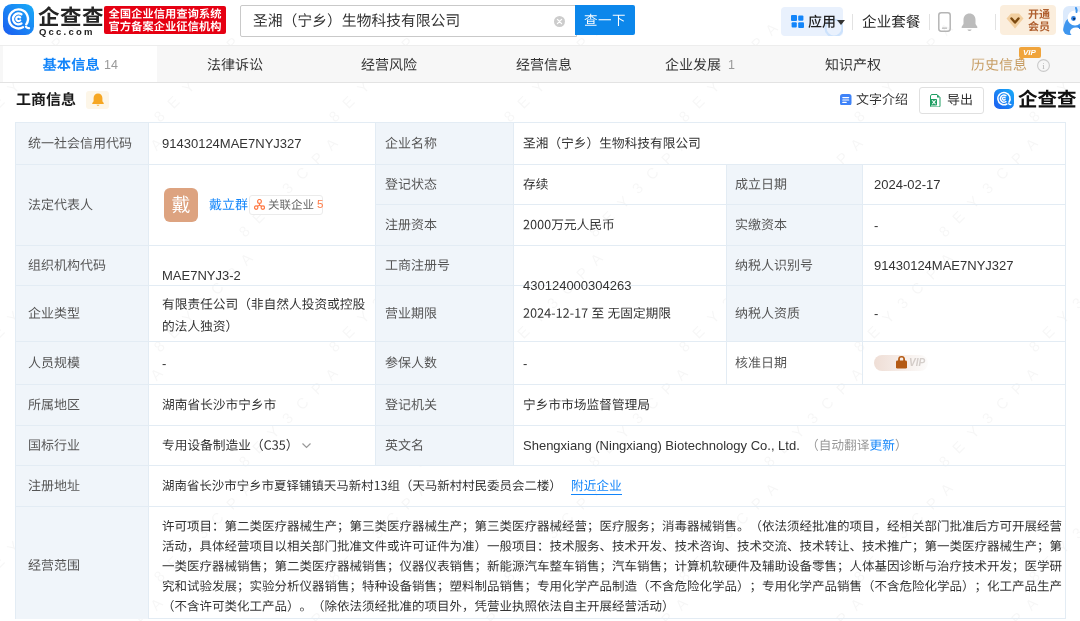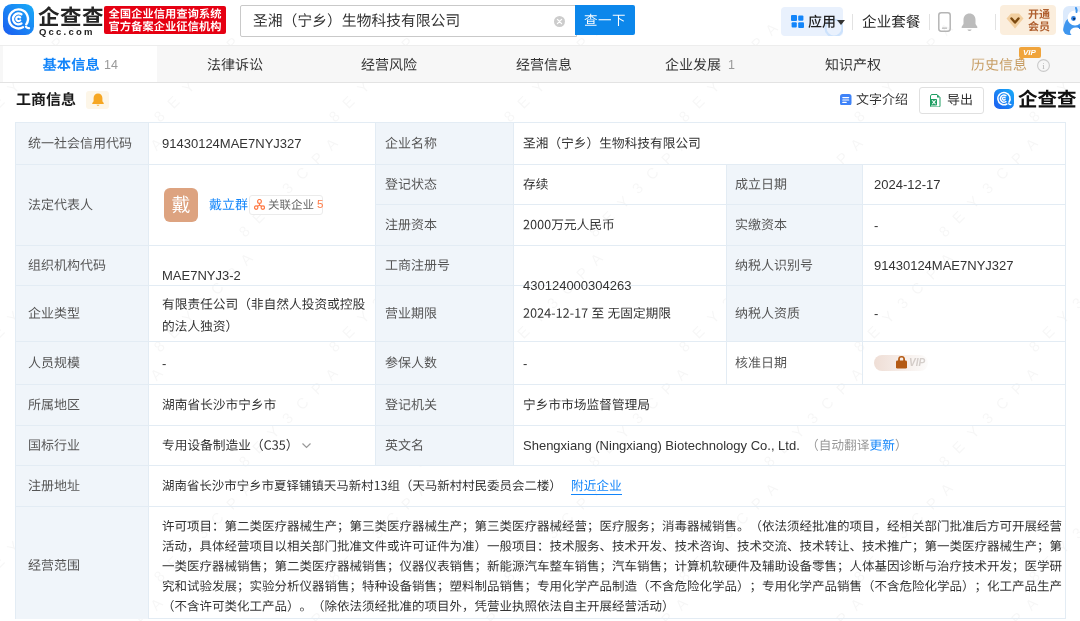--- a/index.html
+++ b/index.html
@@ -203,7 +203,7 @@
       </g>
     </svg>
     <div style="position:absolute;left:317px;top:198.2px;font-family:'Liberation Sans',sans-serif;font-size:11.5px;line-height:13.5px;color:#ff7a45;font-weight:400;white-space:nowrap;">5</div>
-    <div style="position:absolute;left:874px;top:177.0px;font-family:'Liberation Sans',sans-serif;font-size:13px;line-height:15px;color:#333;font-weight:400;white-space:nowrap;">2024-12-17</div>
+    <div style="position:absolute;left:874px;top:177.0px;font-family:'Liberation Sans',sans-serif;font-size:13px;line-height:15px;color:#333;font-weight:400;white-space:nowrap;">2024-02-17</div>
     <div style="position:absolute;left:874px;top:217.5px;font-family:'Liberation Sans',sans-serif;font-size:13px;line-height:15px;color:#333;font-weight:400;white-space:nowrap;">-</div>
     <div style="position:absolute;left:162px;top:268px;font-family:'Liberation Sans',sans-serif;font-size:13px;line-height:15px;color:#333;font-weight:400;white-space:nowrap;">MAE7NYJ3-2</div>
     <div style="position:absolute;left:523px;top:258.0px;font-family:'Liberation Sans',sans-serif;font-size:13px;line-height:15px;color:#333;font-weight:400;white-space:nowrap;margin-top:20px;">430124000304263</div>

